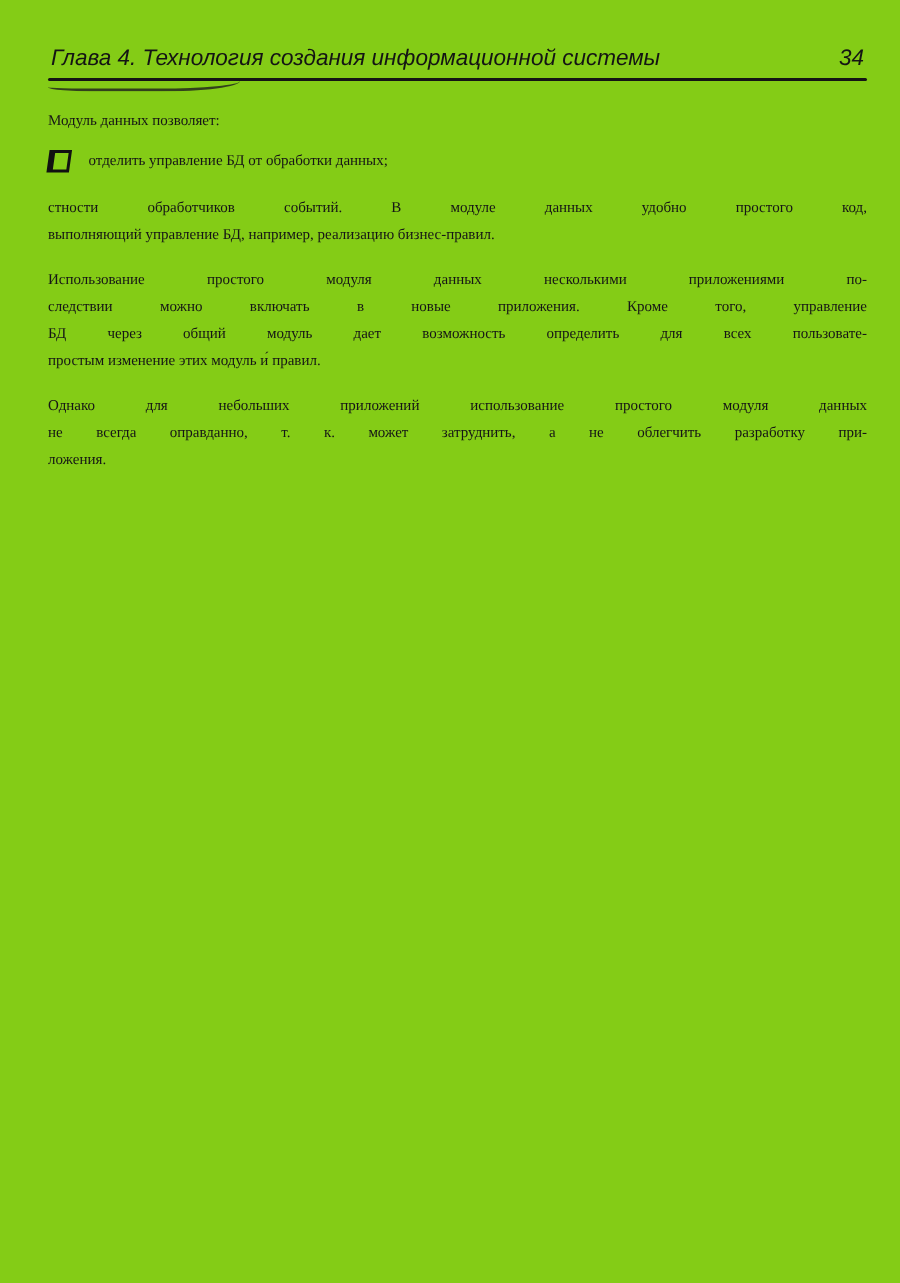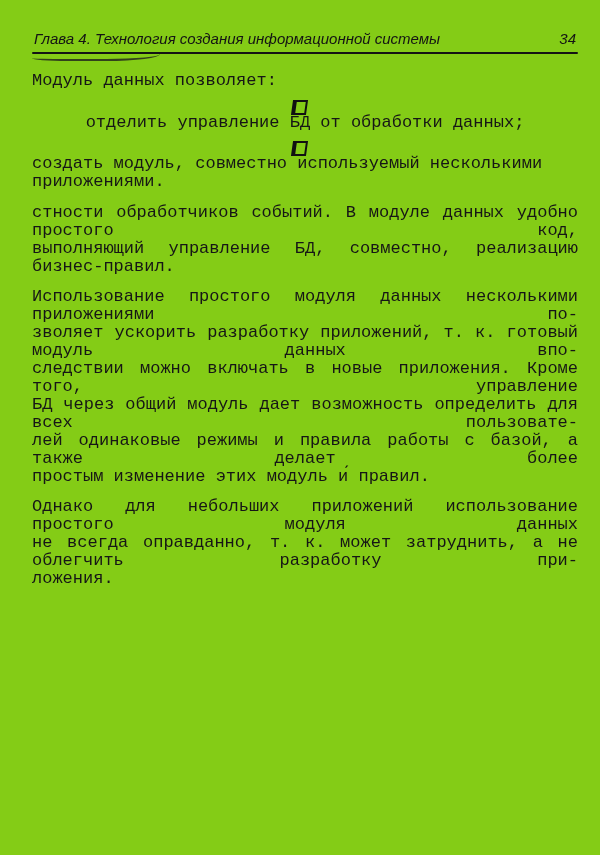--- a/index.html
+++ b/index.html
@@ -41,10 +41,9 @@
   }
   
   .body-text {
-    font-size: 17px;
+    font-size: 10px;
     line-height: 18px;
     margin-top: 11px;
-    font-family: Liberation Mono, monospace;
   }
   .line { text-align: justify; text-align-last: justify; }
   .line.last { text-align-last: left; }

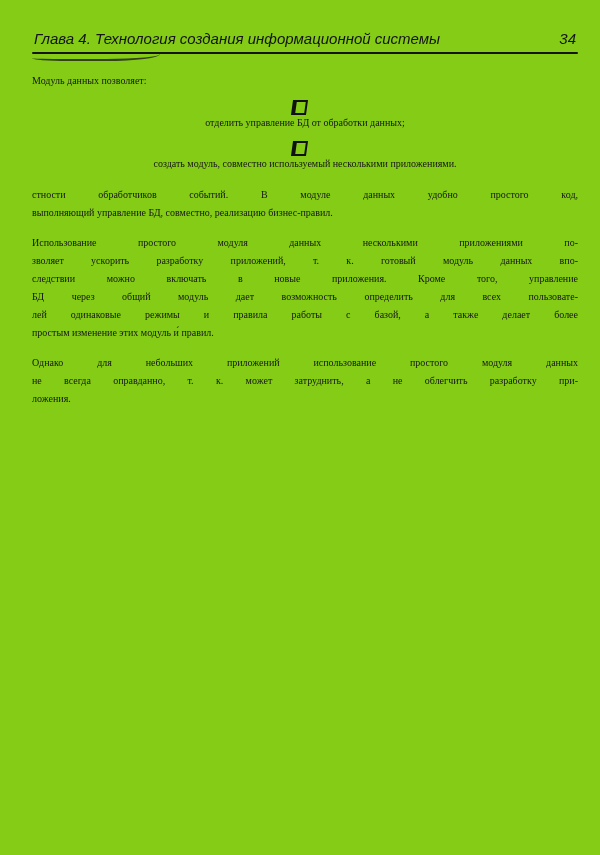--- a/index.html
+++ b/index.html
@@ -50,9 +50,8 @@
   .intro { margin: 0 0 9px 0; }
   .bullet-row {
     display: flex;
-    align-items: center;
+    align-items: flex-start;
     margin: 0 0 8px 0;
-    flex-direction: column;
   }
   .checkbox-glyph {
     flex: 0 0 auto;

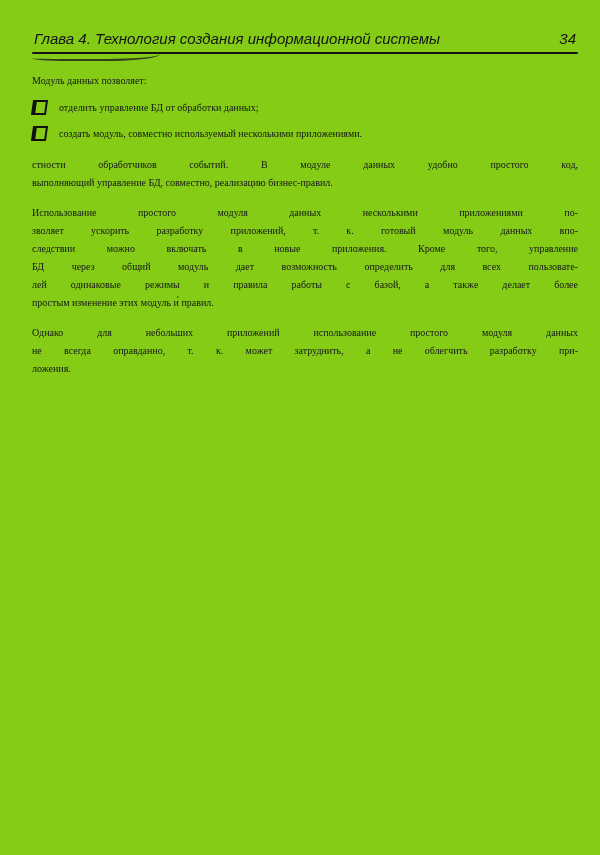--- a/index.html
+++ b/index.html
@@ -88,10 +88,6 @@
       <span class="checkbox-glyph"></span>
       <span>отделить управление БД от обработки данных;</span>
     </div>
-    <div class="bullet-row">
-      <span class="checkbox-glyph"></span>
-      <span>создать модуль, совместно используемый несколькими приложениями.</span>
-    </div>
 
     <div class="para">
       <div class="line">стности обработчиков событий. В модуле данных удобно простого код,</div>

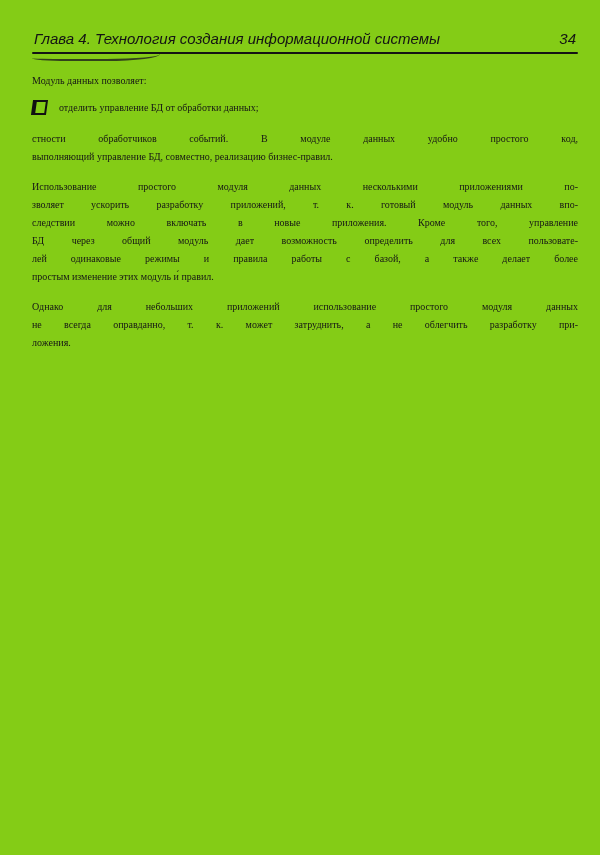--- a/index.html
+++ b/index.html
@@ -91,7 +91,7 @@
 
     <div class="para">
       <div class="line">стности обработчиков событий. В модуле данных удобно простого код,</div>
-      <div class="line last">выполняющий управление БД, совместно, реализацию бизнес-правил.</div>
+      <div class="line last">выполняющий управление БД, например, реализацию бизнес-правил.</div>
     </div>
 
     <div class="para">

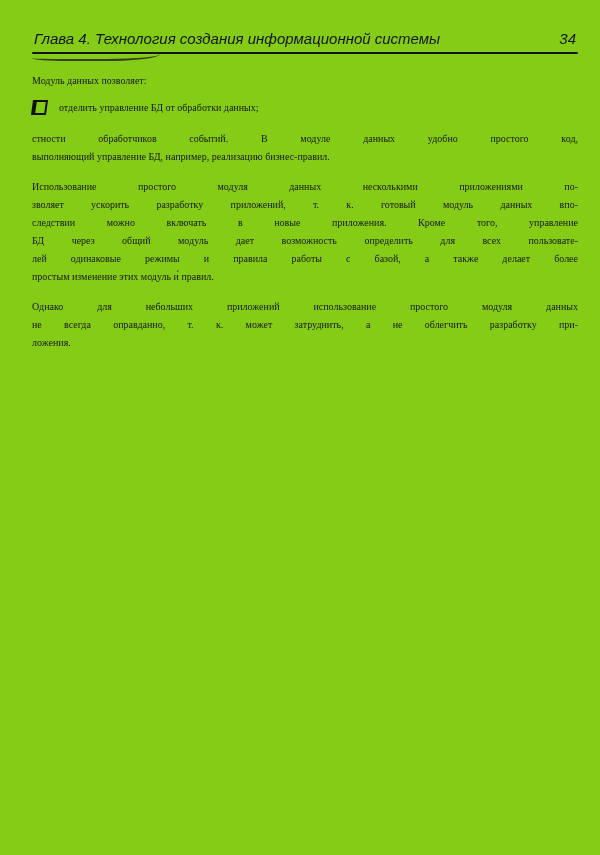--- a/index.html
+++ b/index.html
@@ -96,7 +96,6 @@
 
     <div class="para">
       <div class="line">Использование простого модуля данных несколькими приложениями по-</div>
-      <div class="line">зволяет ускорить разработку приложений, т. к. готовый модуль данных впо-</div>
       <div class="line">следствии можно включать в новые приложения. Кроме того, управление</div>
       <div class="line">БД через общий модуль дает возможность определить для всех пользовате-</div>
       <div class="line">лей одинаковые режимы и правила работы с базой, а также делает более</div>

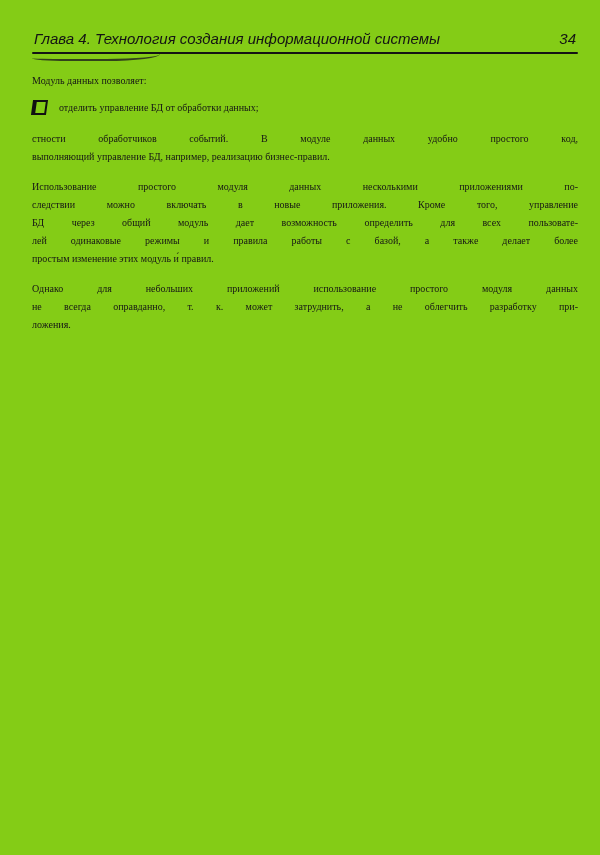--- a/index.html
+++ b/index.html
@@ -98,7 +98,6 @@
       <div class="line">Использование простого модуля данных несколькими приложениями по-</div>
       <div class="line">следствии можно включать в новые приложения. Кроме того, управление</div>
       <div class="line">БД через общий модуль дает возможность определить для всех пользовате-</div>
-      <div class="line">лей одинаковые режимы и правила работы с базой, а также делает более</div>
       <div class="line last">простым изменение этих модуль и́ правил.</div>
     </div>
 

